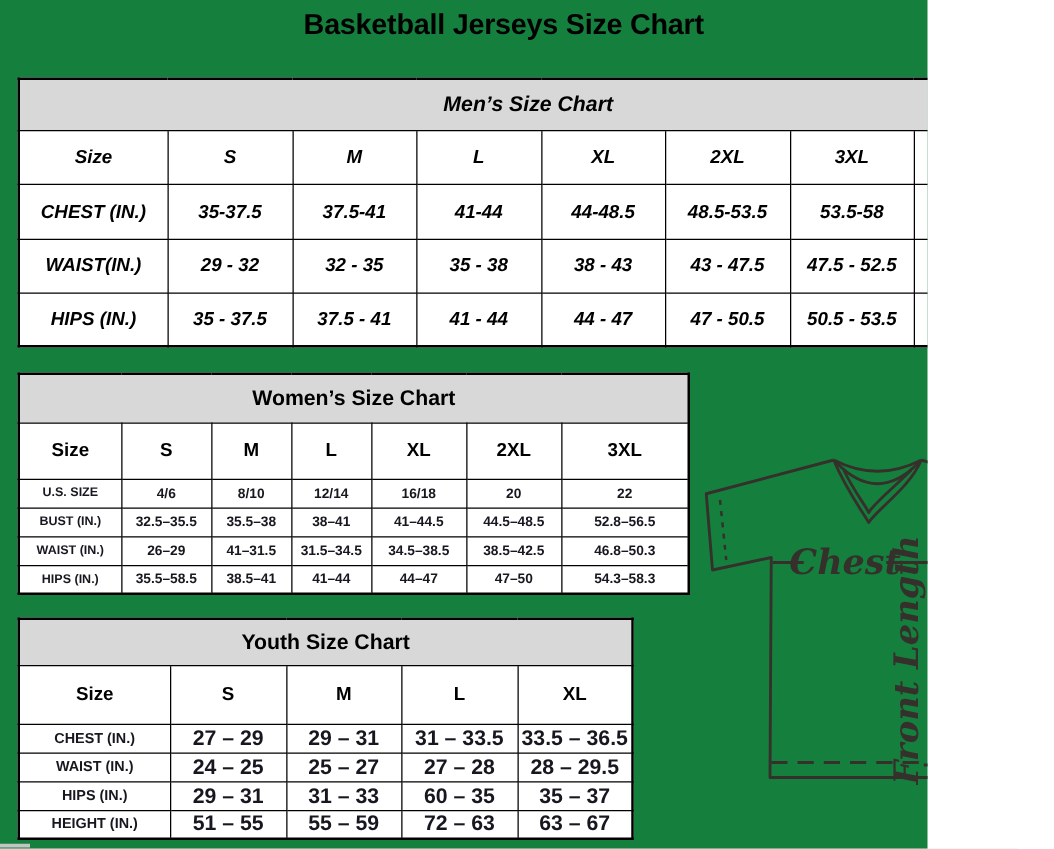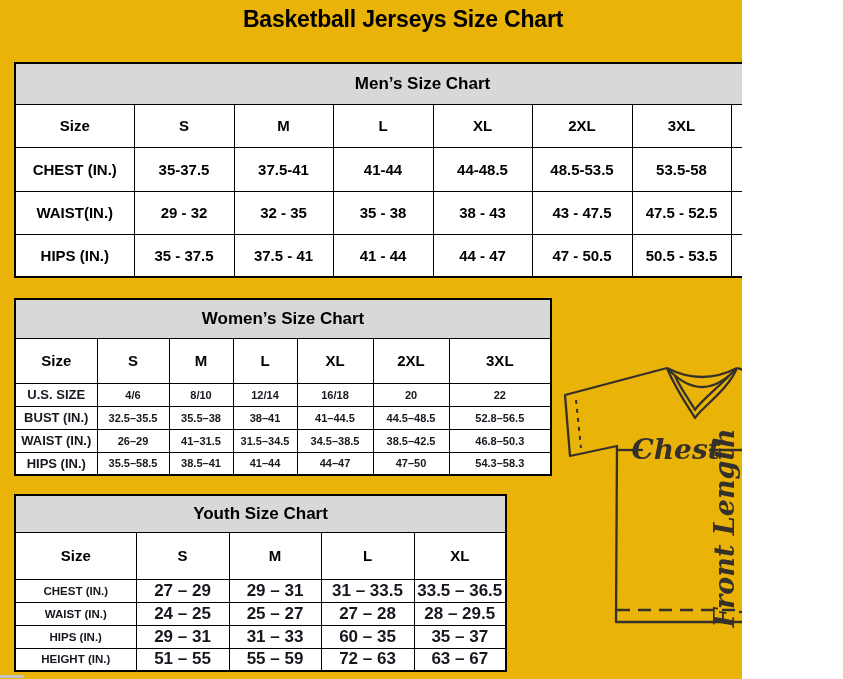--- a/index.html
+++ b/index.html
@@ -3,7 +3,7 @@
 <meta charset="utf-8">
 <style>
   html,body{margin:0;padding:0;background:#fff;}
-  .page{position:relative;width:742px;height:679px;background:#eab308;overflow:hidden;
+  .page{position:relative;width:742px;height:679px;background:#15803d;overflow:hidden;
         font-family:"Liberation Sans",sans-serif;color:#000;}
   .title{position:absolute;left:0;top:6px;width:806px;text-align:center;
          font-size:23px;font-weight:bold;letter-spacing:-0.2px;}

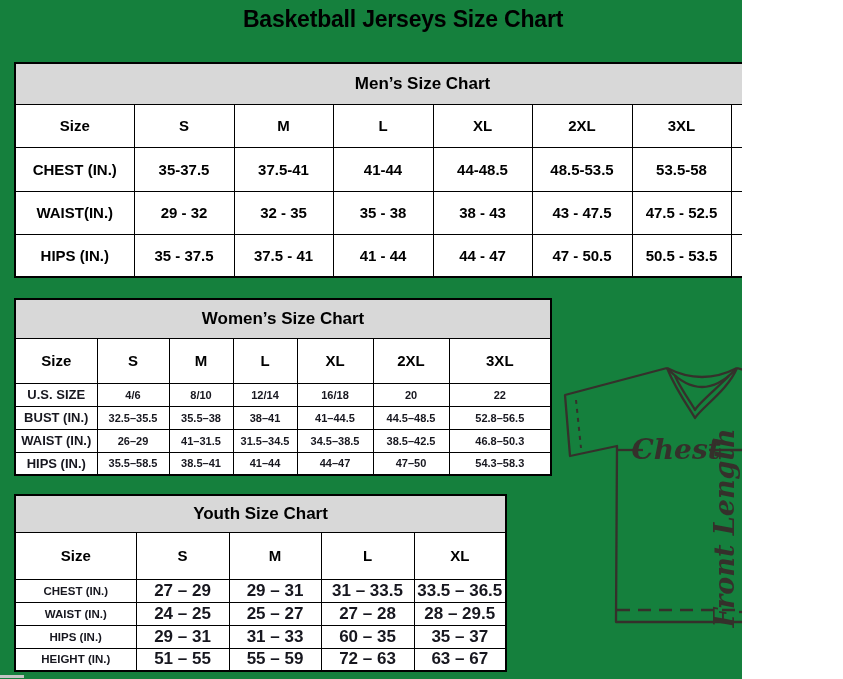--- a/index.html
+++ b/index.html
@@ -11,7 +11,7 @@
   td{border:1.5px solid #000;text-align:center;vertical-align:middle;padding:0;overflow:hidden;}
   tr.sec td{background:#d8d8d8;font-size:17px;font-weight:bold;}
   
-  .men{left:14px;top:62px;width:815px;border:2.5px solid #000;}
+  .men{left:14px;top:62px;width:815px;border:2.5px solid #000;font-style:italic;}
   .men td{font-size:15px;font-weight:bold;}
   .men tr.sec{height:41px;} .men tr.hdr{height:43px;}
   .men tr.r0{height:44px;} .men tr.r1{height:43px;} .men tr.r2{height:43px;}

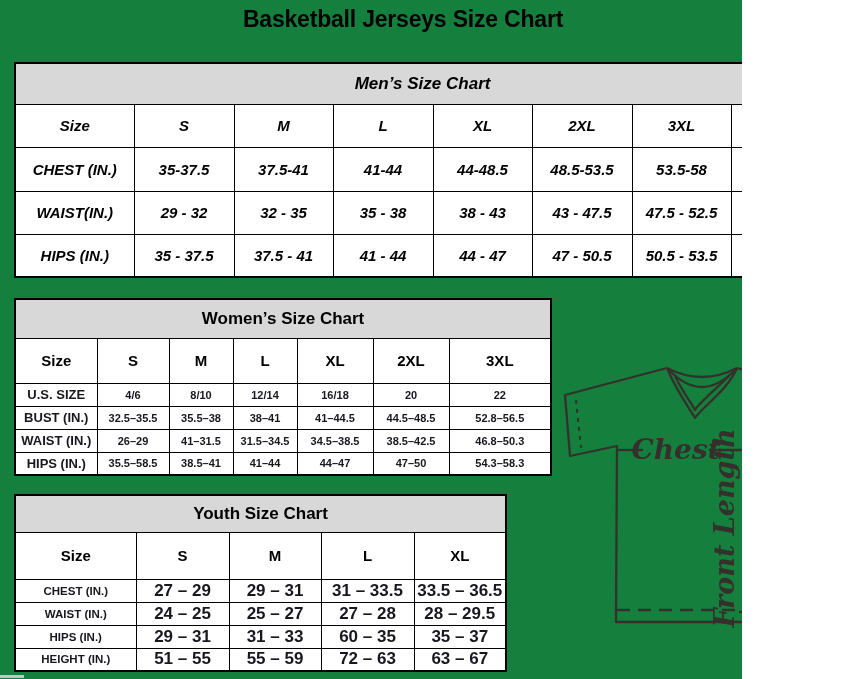--- a/index.html
+++ b/index.html
@@ -21,7 +21,7 @@
   .women tr.hdr{height:45px;} .women tr.hdr td{font-size:15px;font-weight:bold;}
   .women tr.data{height:23px;}
   .women tr.data td{font-size:11px;font-weight:bold;color:#17171f;}
-  .women tr.data td.lbl{font-size:13px;}
+  .women tr.data td.lbl{font-size:10px;}
   
   .youth{left:14px;top:494px;width:491px;border:2.5px solid #000;}
   .youth tr.sec{height:37px;}

